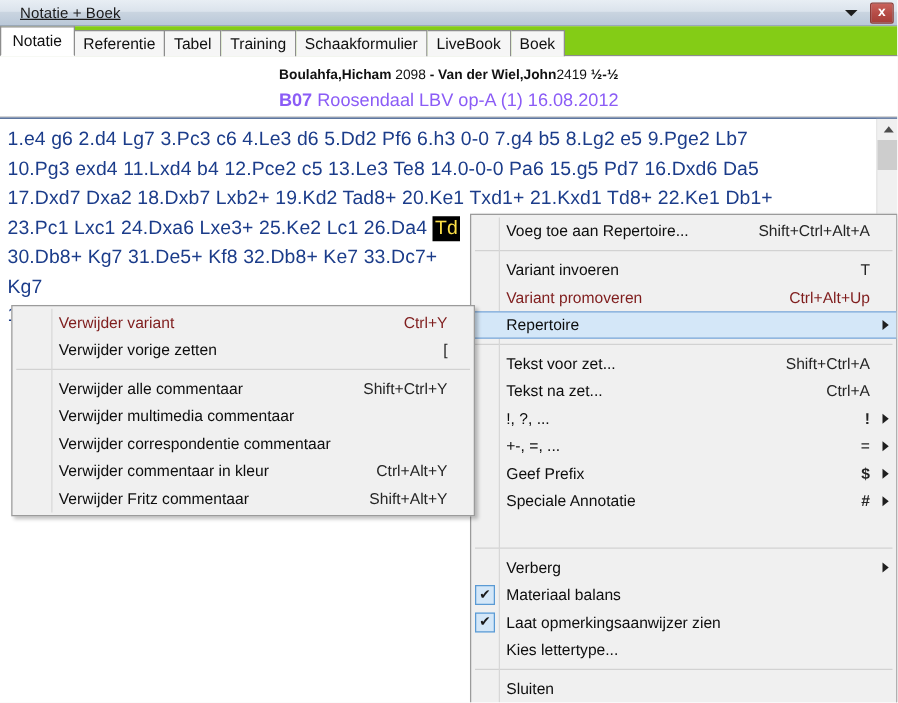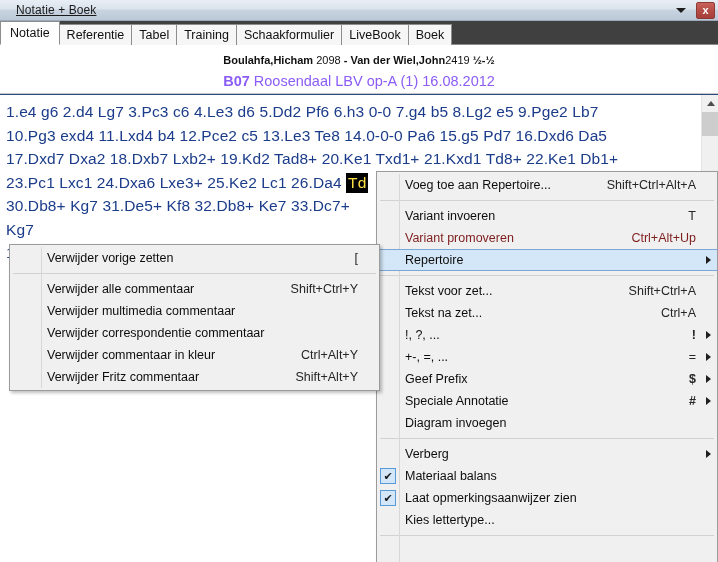--- a/index.html
+++ b/index.html
@@ -60,7 +60,7 @@
   .tabstrip {
     position: absolute; left: 0; top: 21px;
     width: 718px; height: 24px;
-    background: #404040;
+    background: #84cc16;
     display: flex; align-items: center;
   }
   .tabstrip::after {

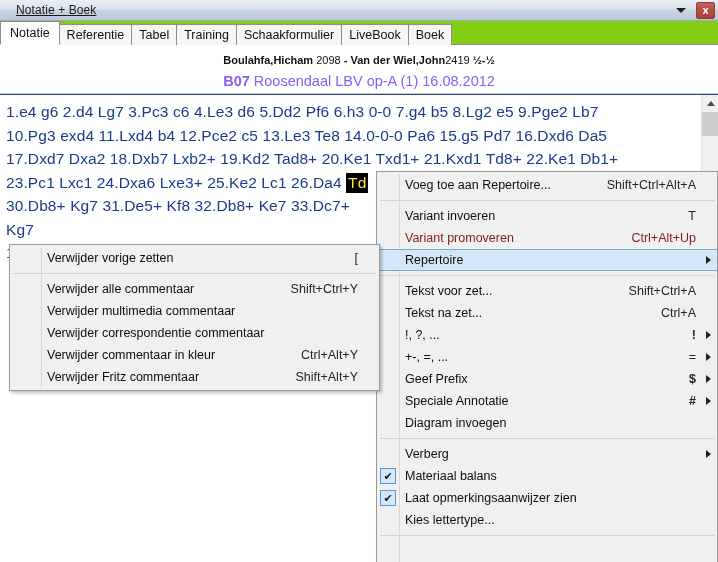--- a/index.html
+++ b/index.html
@@ -448,6 +448,12 @@
 
   <div class="menu" id="sub-menu">
     <div class="menu-gutter-line"></div>
+  <div class="mi disabled">
+        <span class="mi-check"></span>
+        <span class="mi-label mi-lbl-pad">Verwijder variant</span>
+        <span class="mi-accel">Ctrl+Y</span>
+        <span class="mi-arrow"></span>
+      </div>
       <div class="mi">
         <span class="mi-check"></span>
         <span class="mi-label mi-lbl-pad">Verwijder vorige zetten</span>

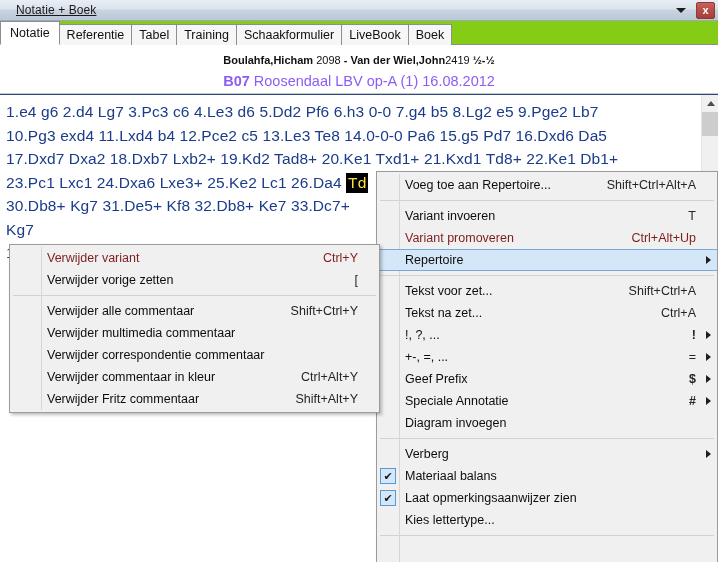--- a/index.html
+++ b/index.html
@@ -403,7 +403,6 @@
       </div>
       <div class="mi">
         <span class="mi-check"></span>
-        <span class="mi-label">Diagram invoegen</span>
         <span class="mi-accel"></span>
         <span class="mi-arrow"></span>
       </div>

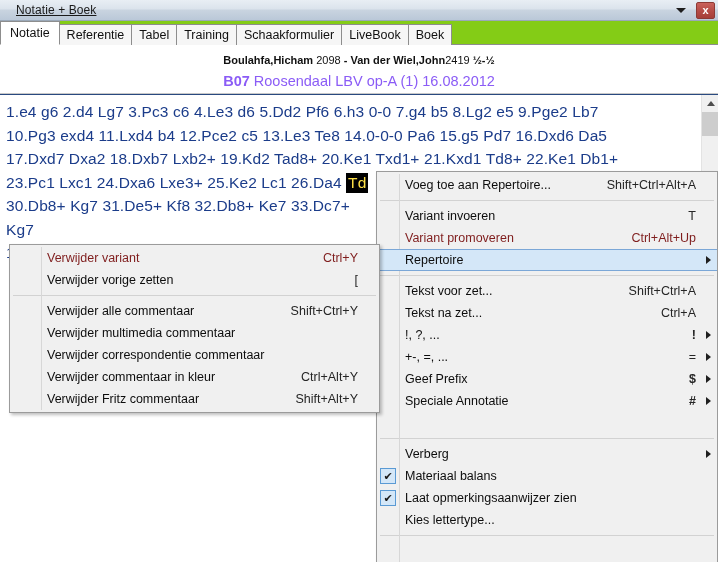--- a/index.html
+++ b/index.html
@@ -440,6 +440,7 @@
       <div class="msep full"></div>
       <div class="mi">
         <span class="mi-check"></span>
+        <span class="mi-label">Sluiten</span>
         <span class="mi-accel"></span>
         <span class="mi-arrow"></span>
       </div>

